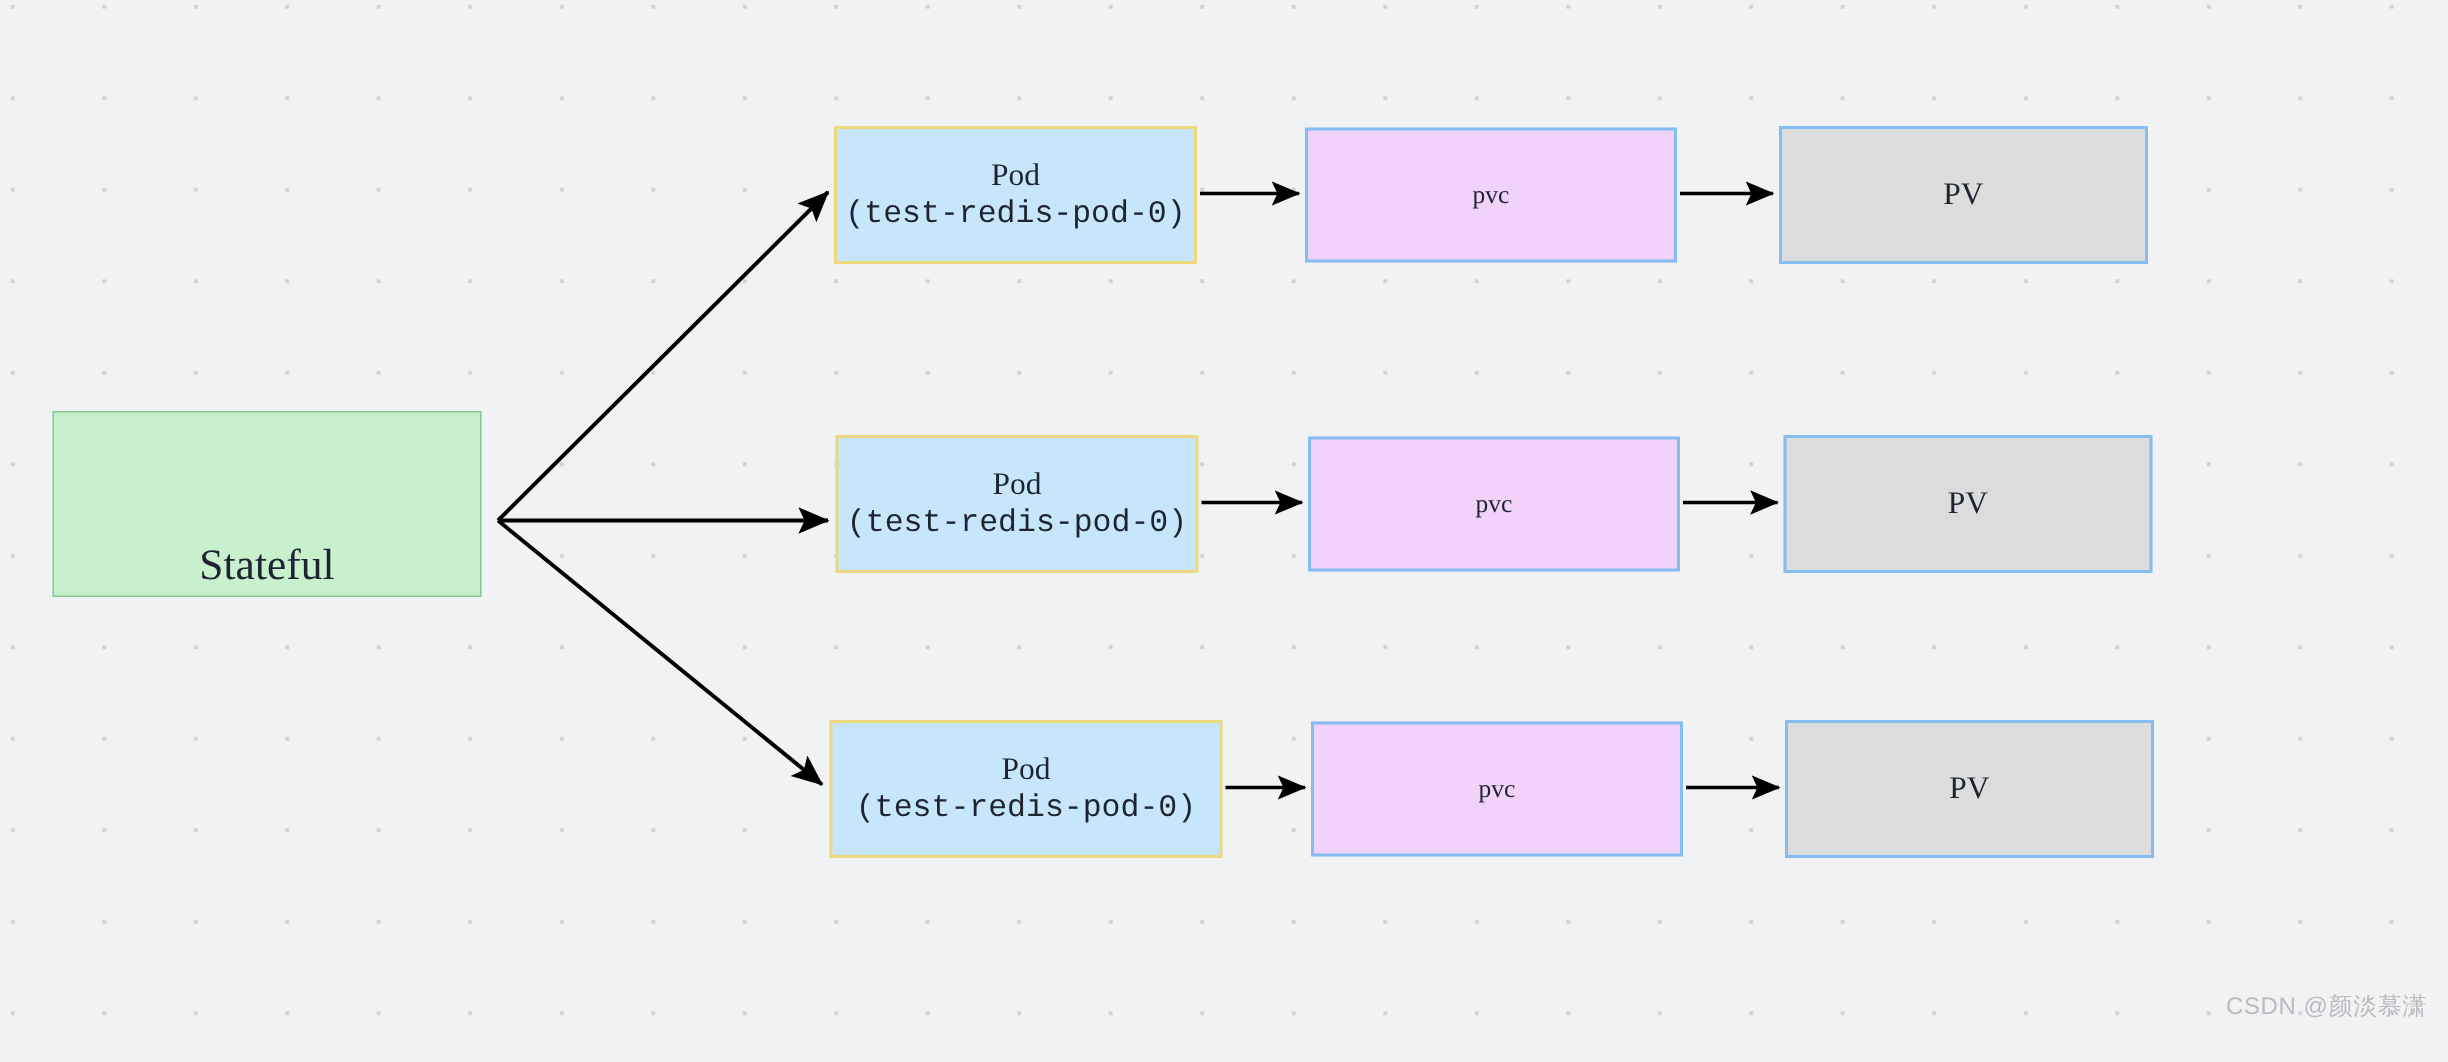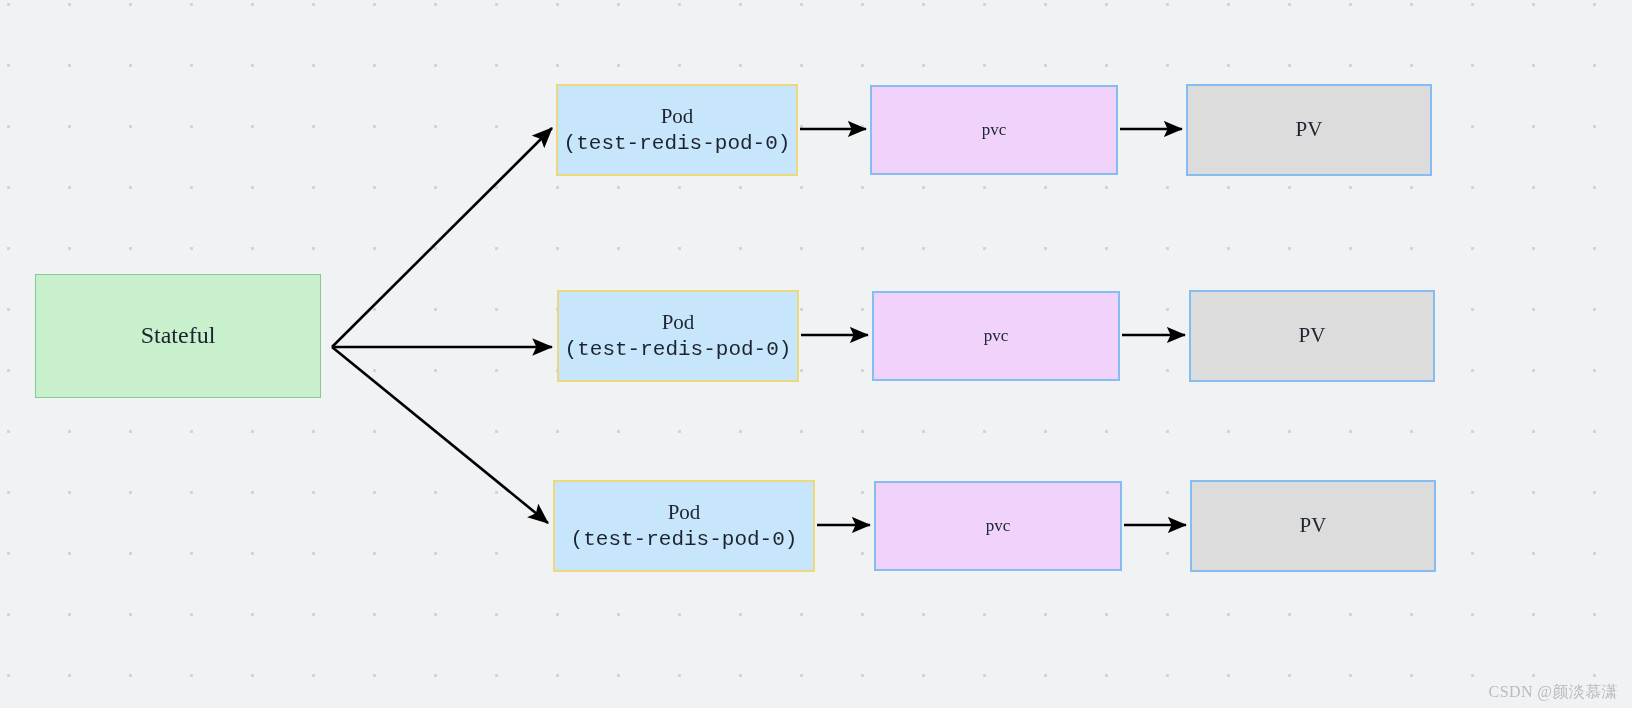--- a/index.html
+++ b/index.html
@@ -36,7 +36,8 @@
   .node-stateful {
     background: #c8f0cd;
     border: 1.5px solid #8cc695;
-    font-size: 24px;
+    font-size: 29px;
+    justify-content: flex-end;
   }
   .node-pod {
     background: #c8e6fb;

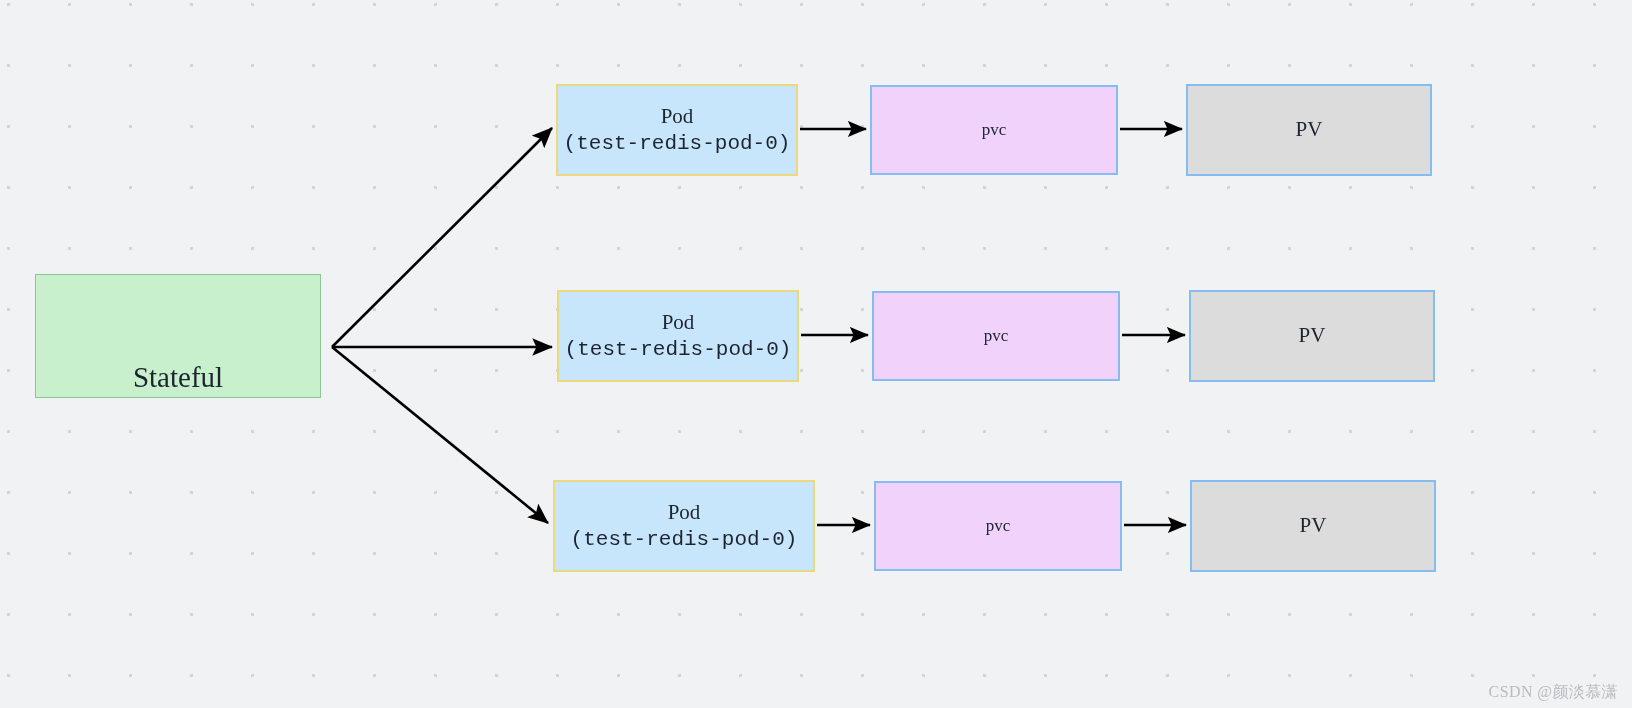--- a/index.html
+++ b/index.html
@@ -67,8 +67,8 @@
   .watermark {
     position: absolute;
     right: 14px;
-    bottom: 5px;
-    font-family: Liberation Serif, serif;
+    bottom: 26px;
+    font-family: Liberation Sans, sans-serif;
     font-size: 16px;
     color: #b9bbbe;
     letter-spacing: 0.4px;

